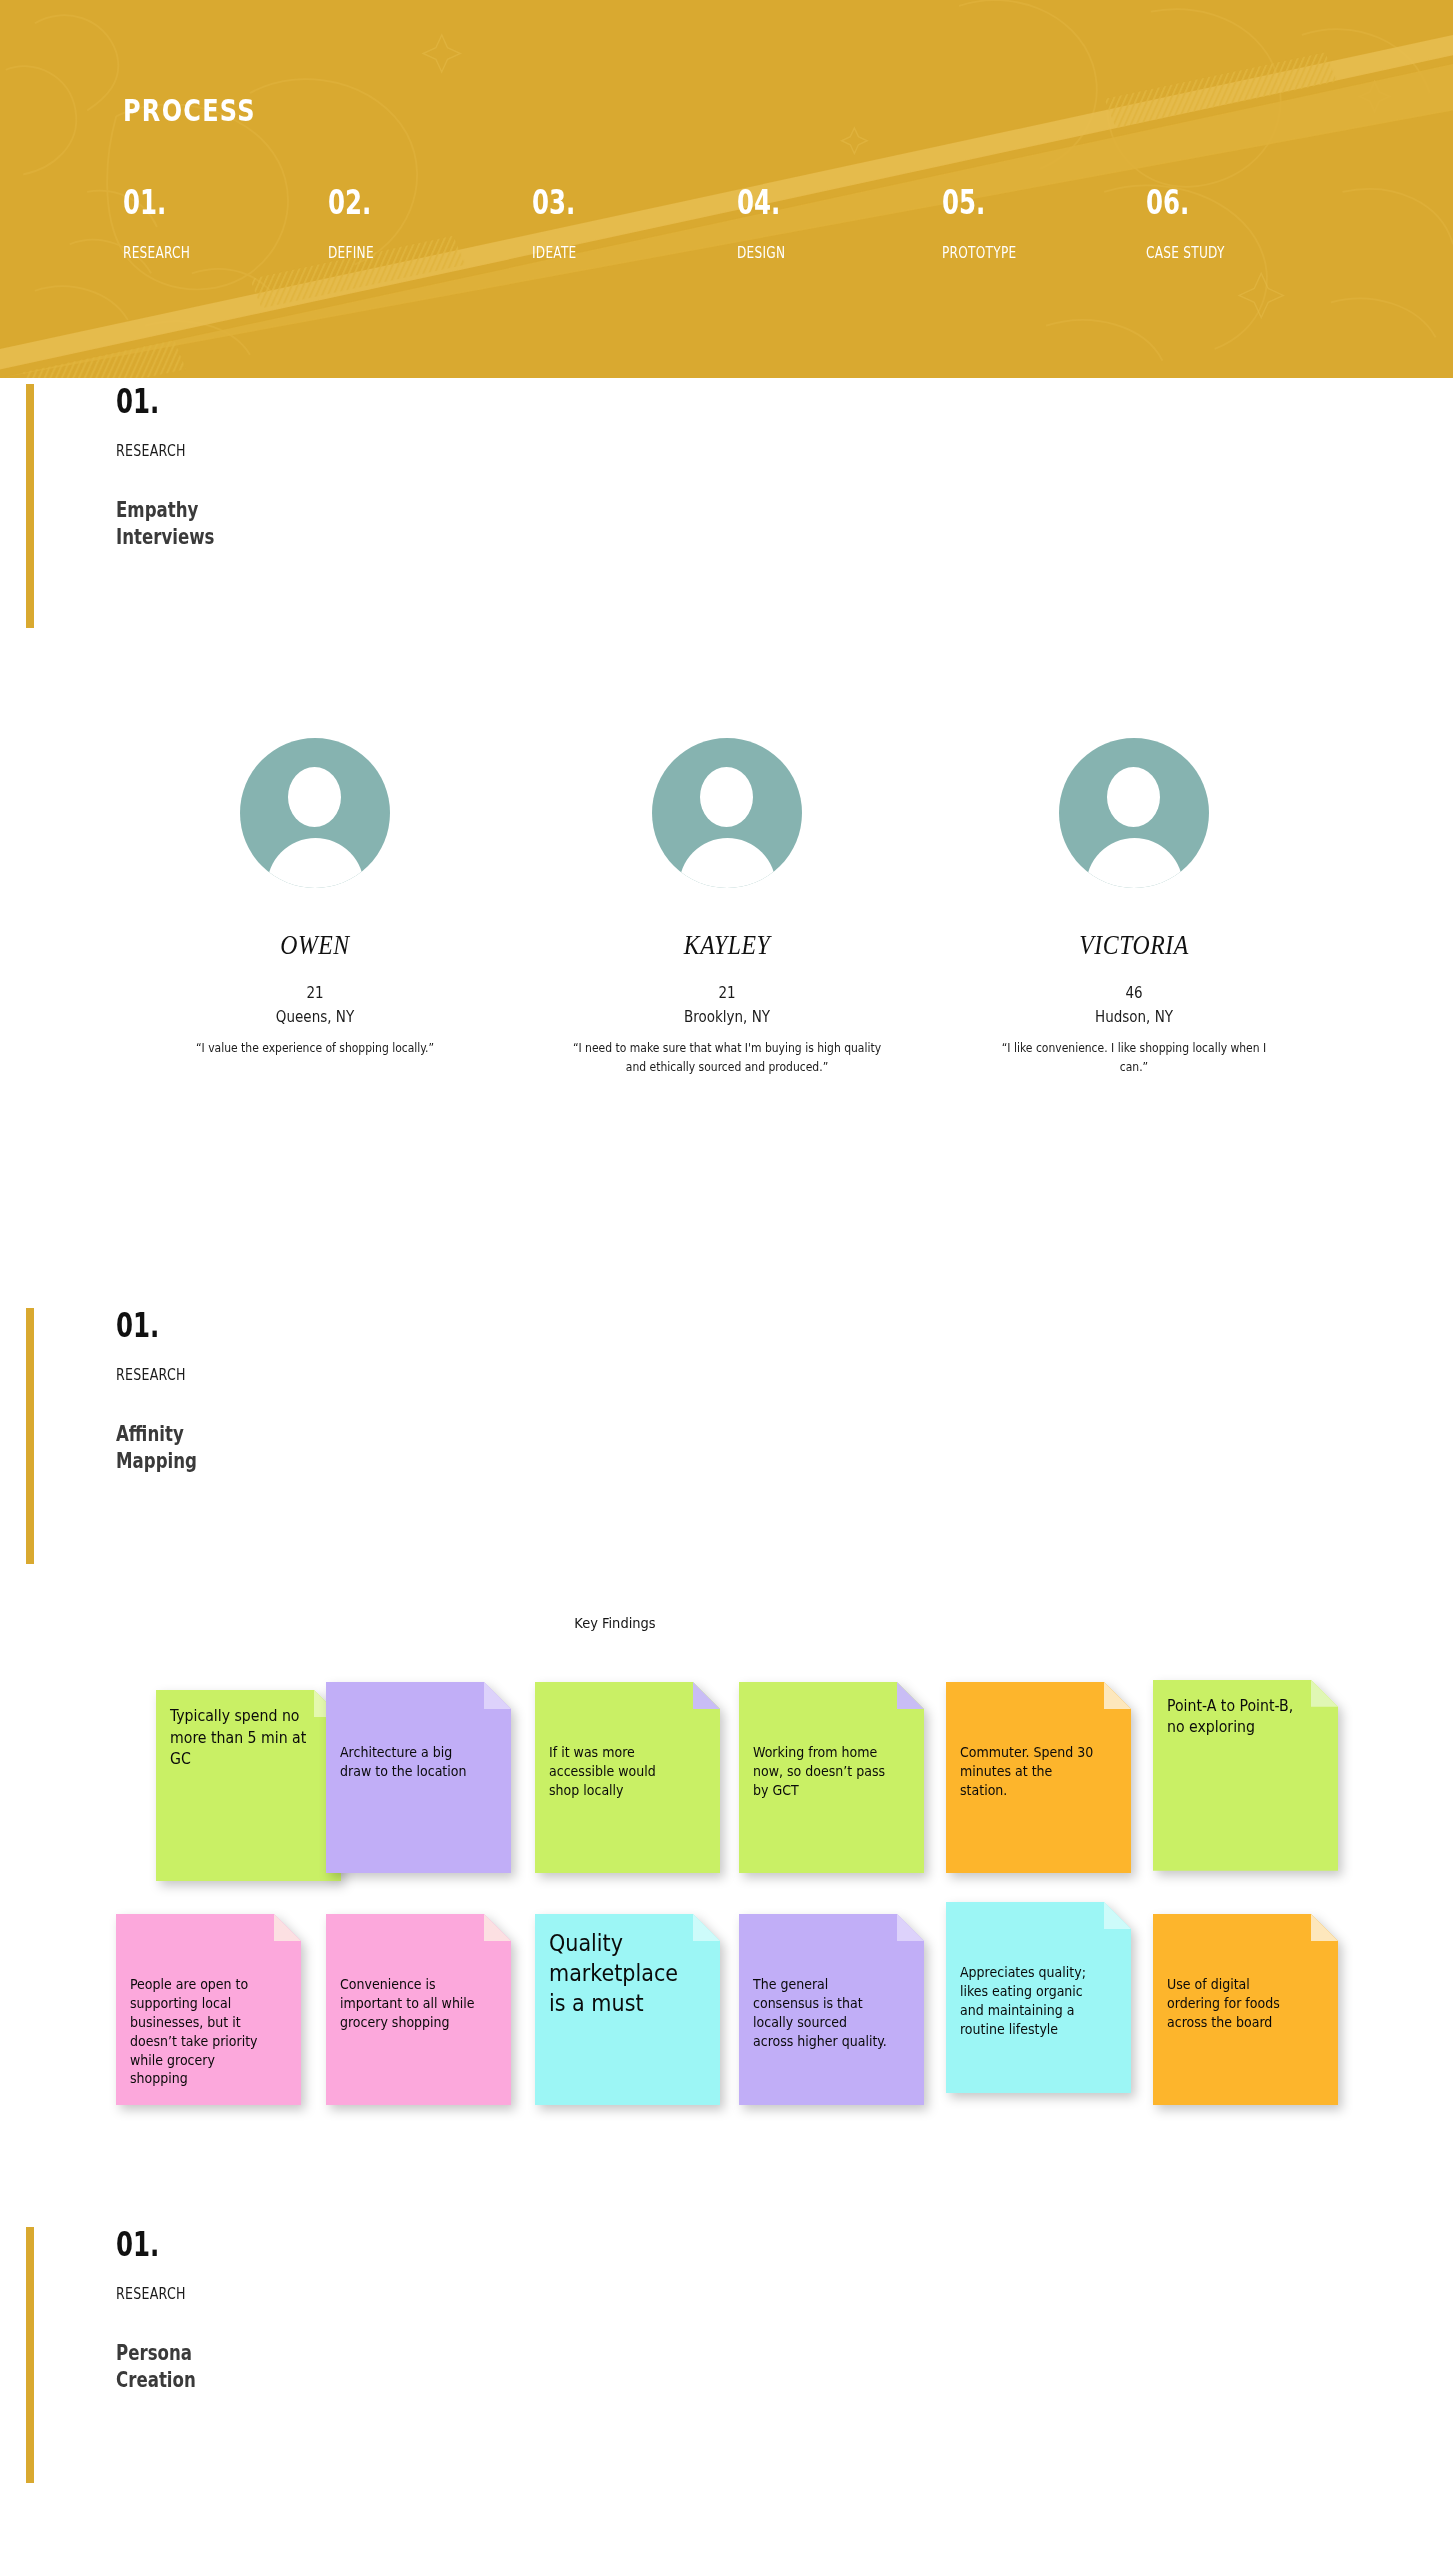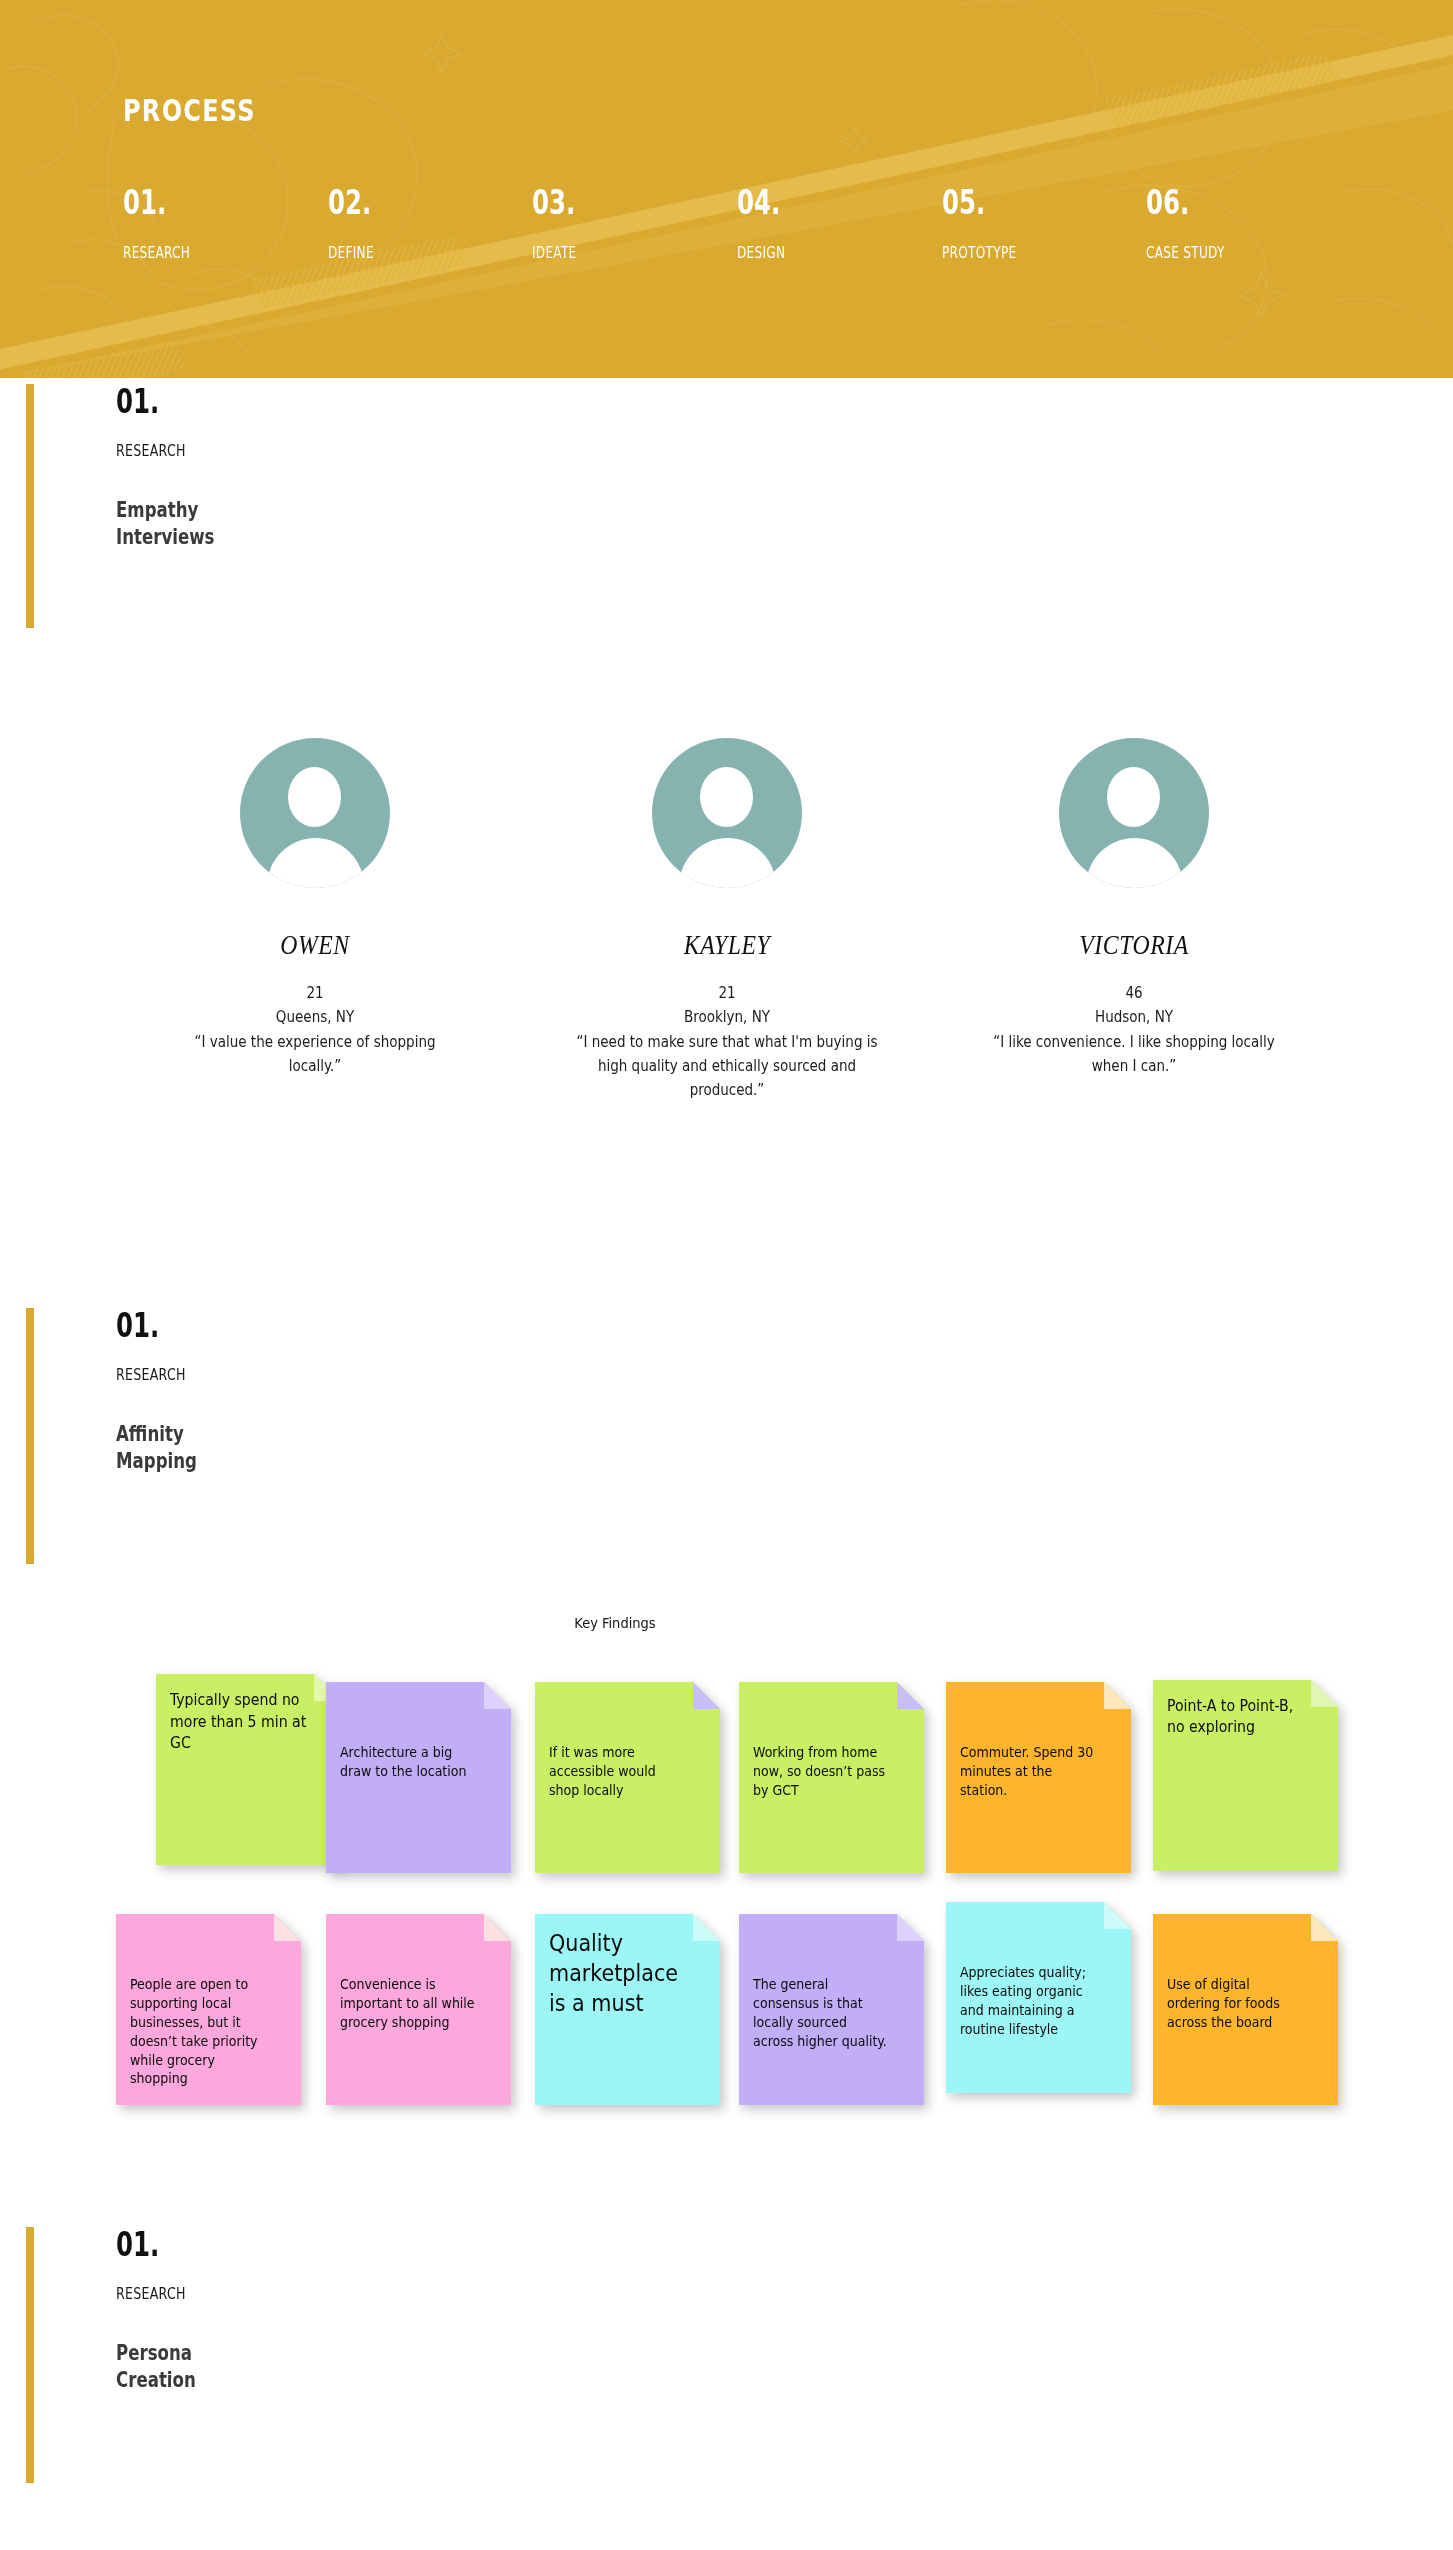--- a/index.html
+++ b/index.html
@@ -197,9 +197,9 @@
     color: #1b1b1b;
   }
   .p-quote {
-    margin-top: 0;
-    font-family: "Liberation Sans Narrow", "DejaVu Sans Condensed", "Liberation Sans", sans-serif;
-    font-size: 15px;
+    margin-top: 9px;
+    font-family: "Liberation Sans Narrow", "DejaVu Sans Condensed", "Liberation Sans", sans-serif;
+    font-size: 12px;
     line-height: 1.62;
     color: #1b1b1b;
     padding: 0 21px;

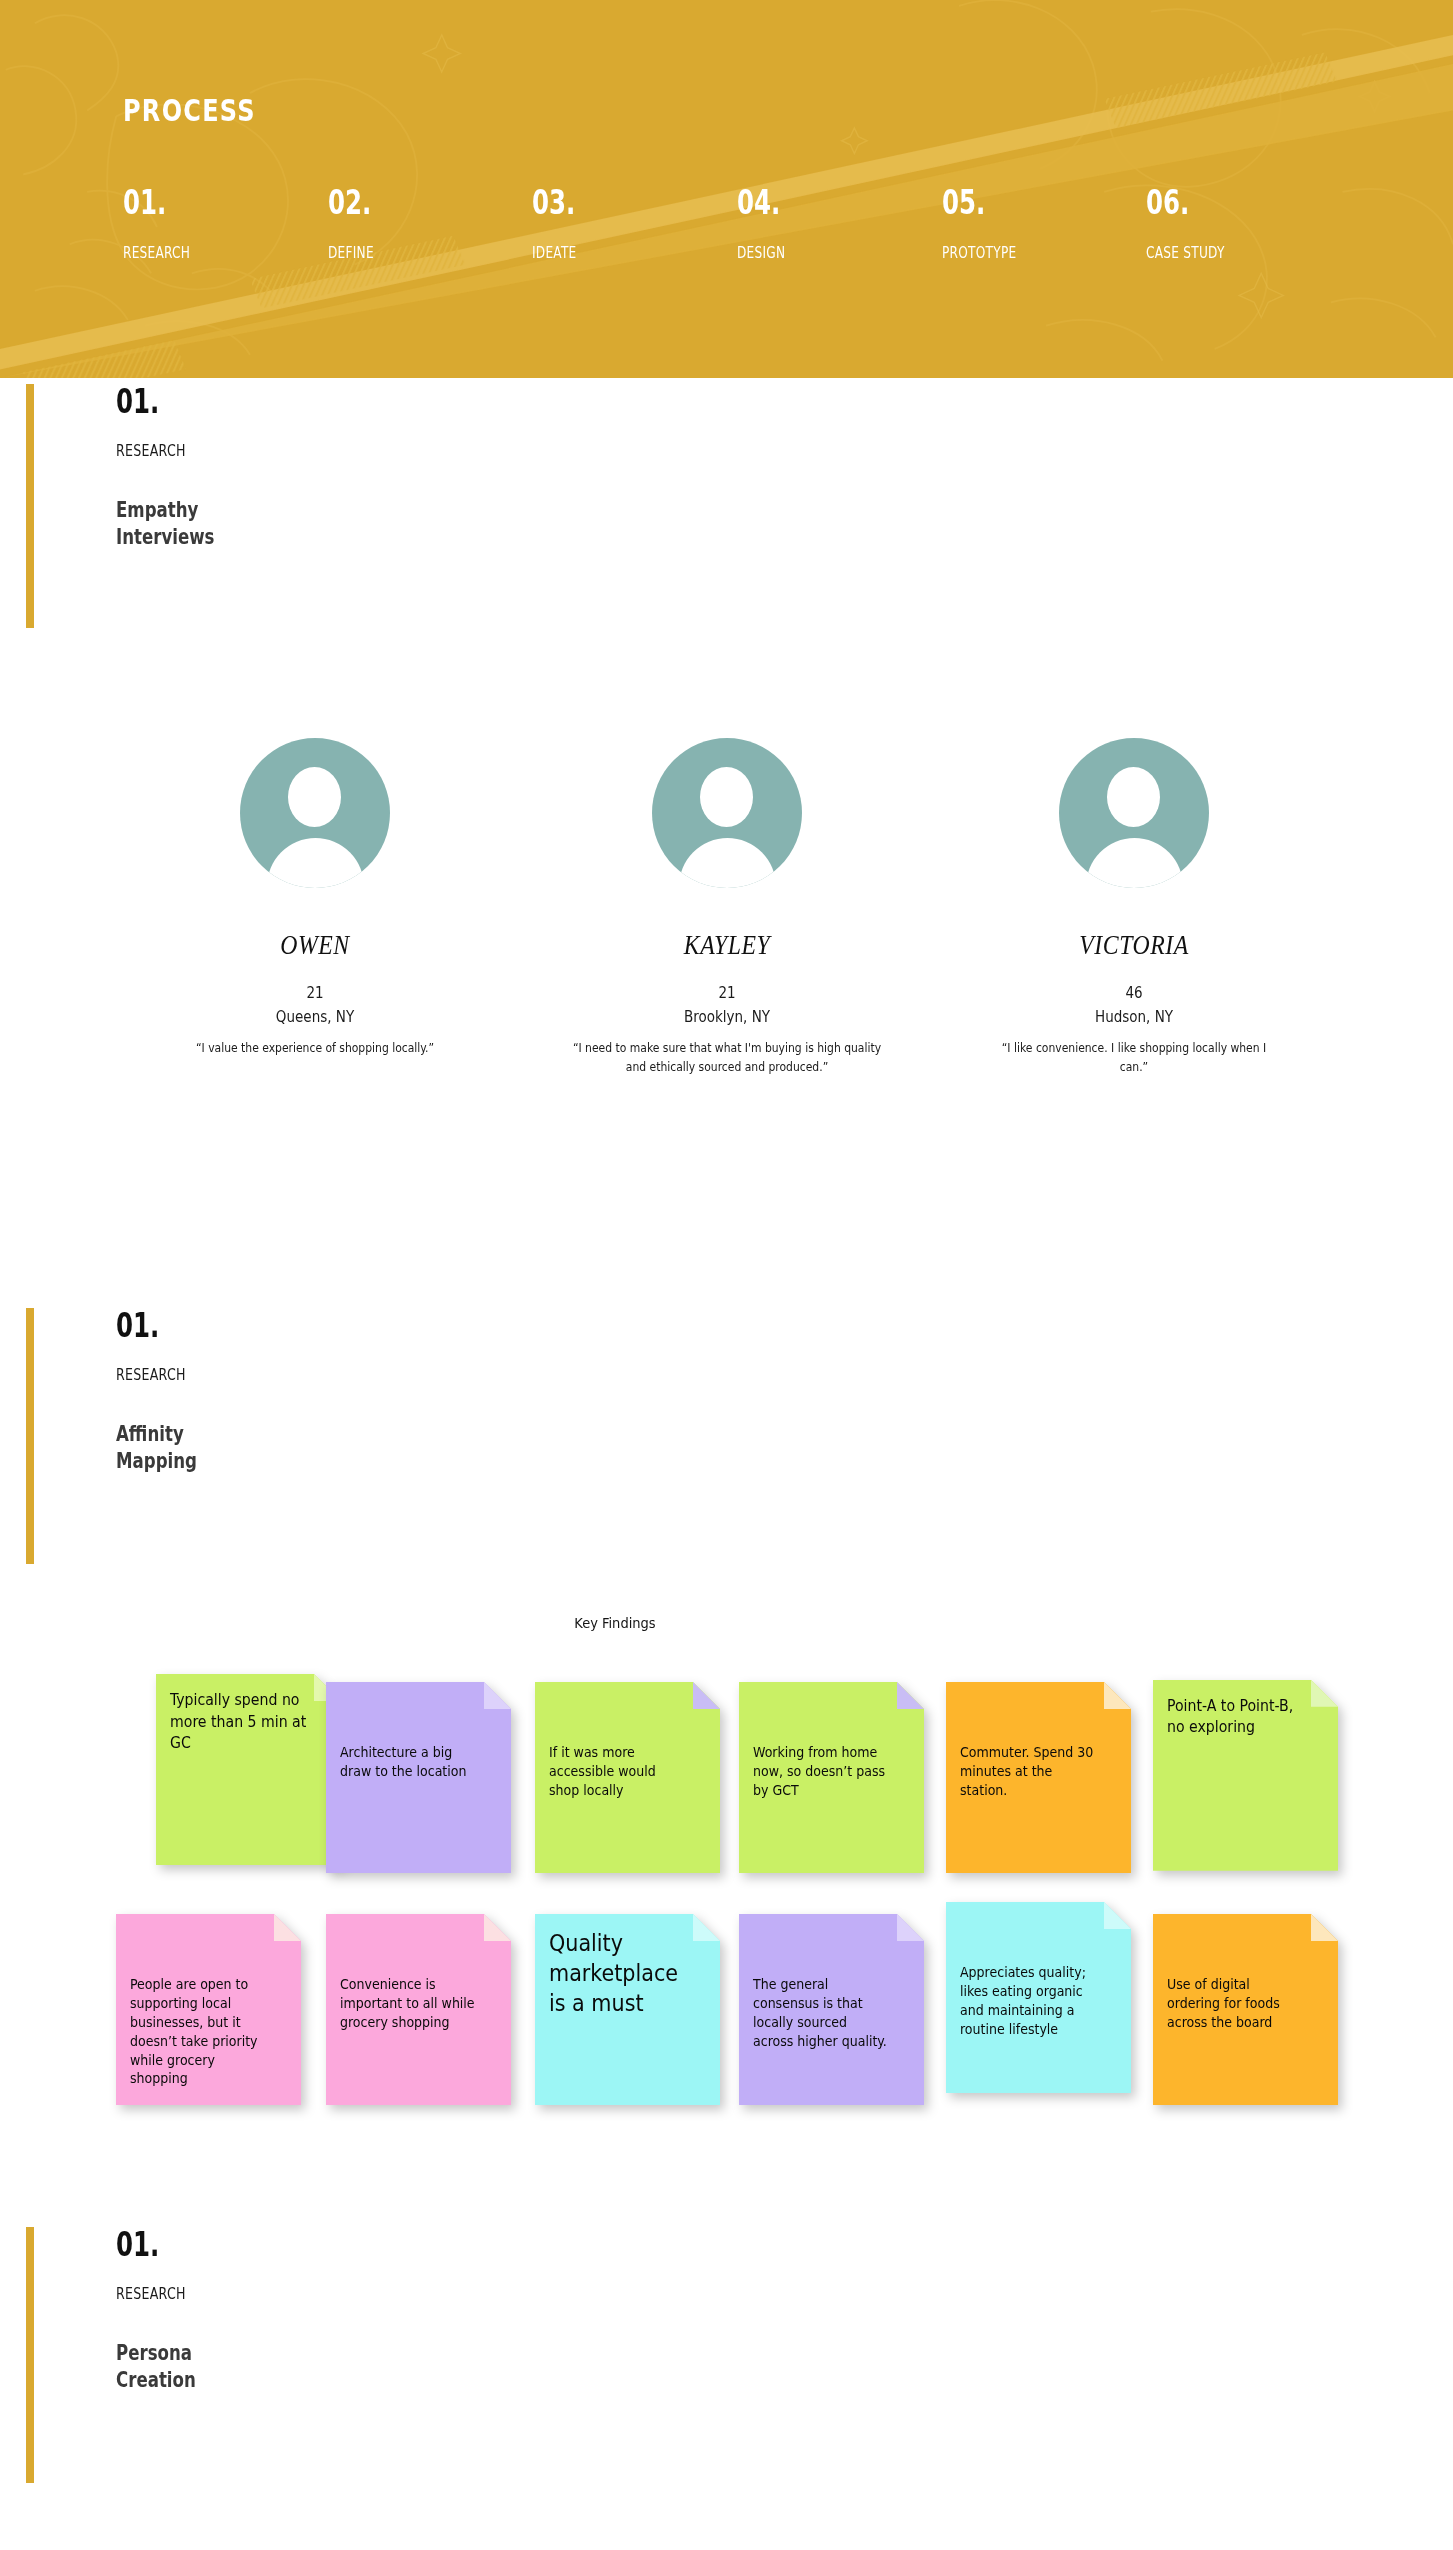--- a/index.html
+++ b/index.html
@@ -398,7 +398,7 @@
 
   <div class="notes-grid">
 
-    <div class="note" style="left:116px; top:0px;padding-left:40px;">
+    <div class="note" style="left:116px; top:16px;padding-left:40px;">
       <div class="note-shape">
         <div class="note-bg" style="background: rgb(201, 240, 101);"></div>
         <div class="note-fold" style="background: rgb(228, 248, 174);"></div>

